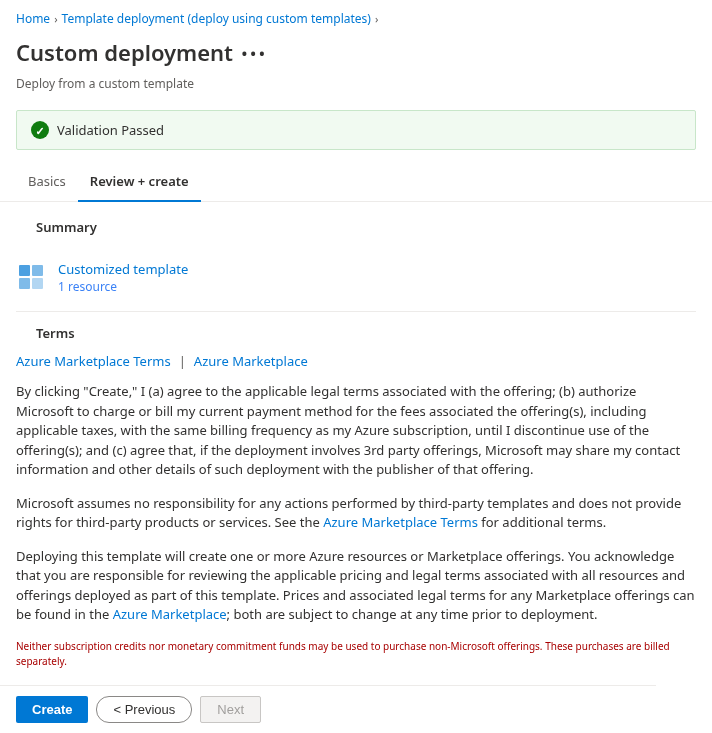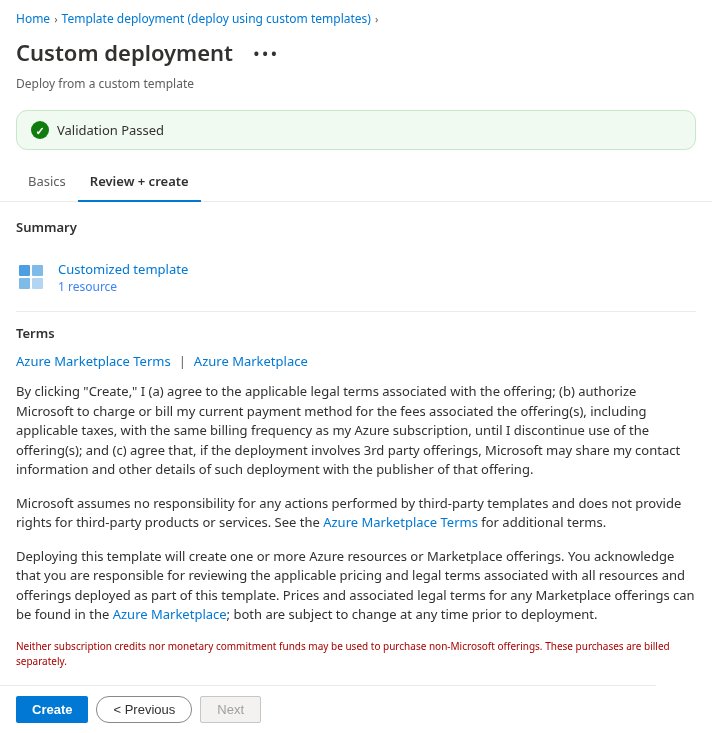--- a/index.html
+++ b/index.html
@@ -32,7 +32,7 @@
       padding: 4px 16px 8px;
       display: flex;
       align-items: center;
-      gap: 20px;
+      gap: 8px;
     }
     .page-title {
       font-size: 22px;

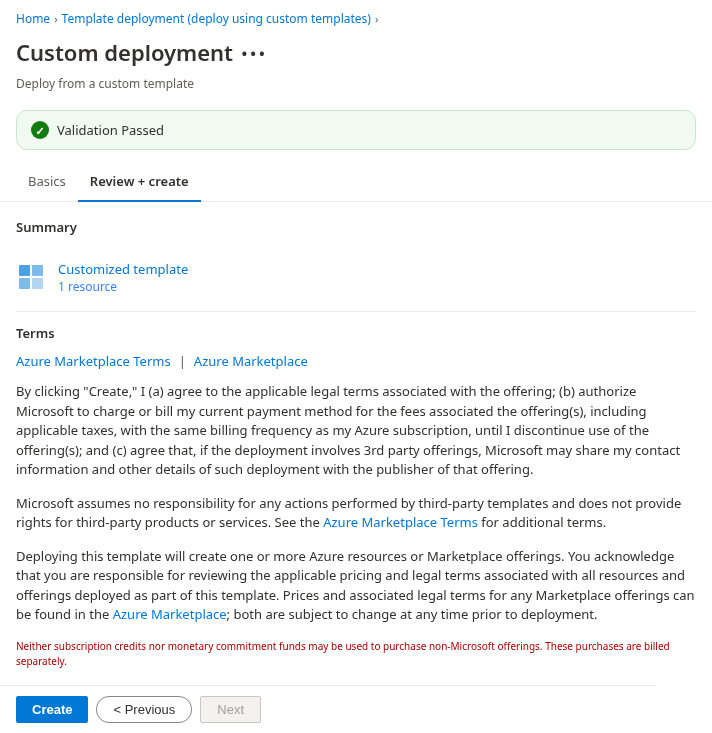--- a/index.html
+++ b/index.html
@@ -55,7 +55,7 @@
       margin: 8px 16px 12px;
       background: #f1faf1;
       border: 1px solid #c8e6c9;
-      border-radius: 11px;
+      border-radius: 2px;
       padding: 10px 14px;
       display: flex;
       align-items: center;

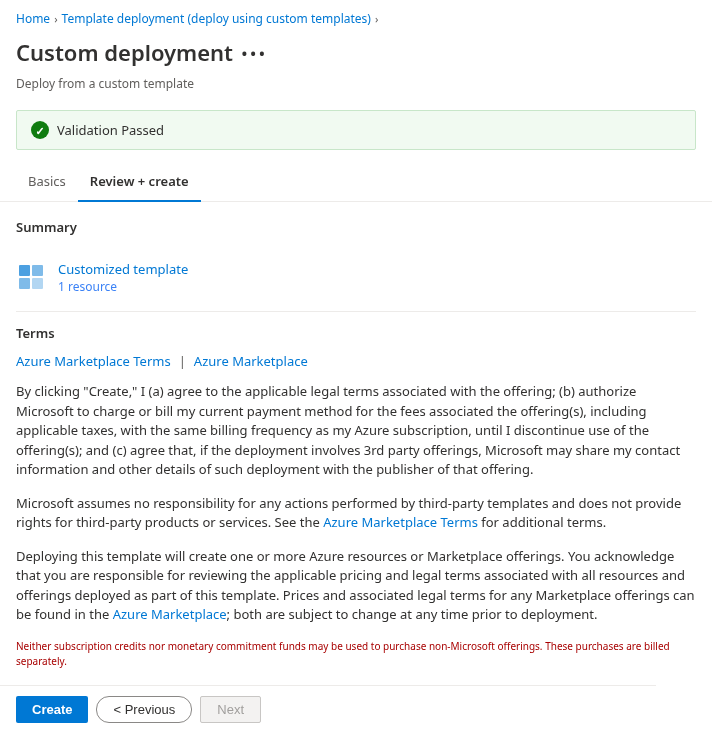--- a/index.html
+++ b/index.html
@@ -110,6 +110,7 @@
       font-weight: 600;
       color: #323130;
       margin-bottom: 10px;
+      margin-left: 20px;
     }
     .summary-item {
       display: flex;

